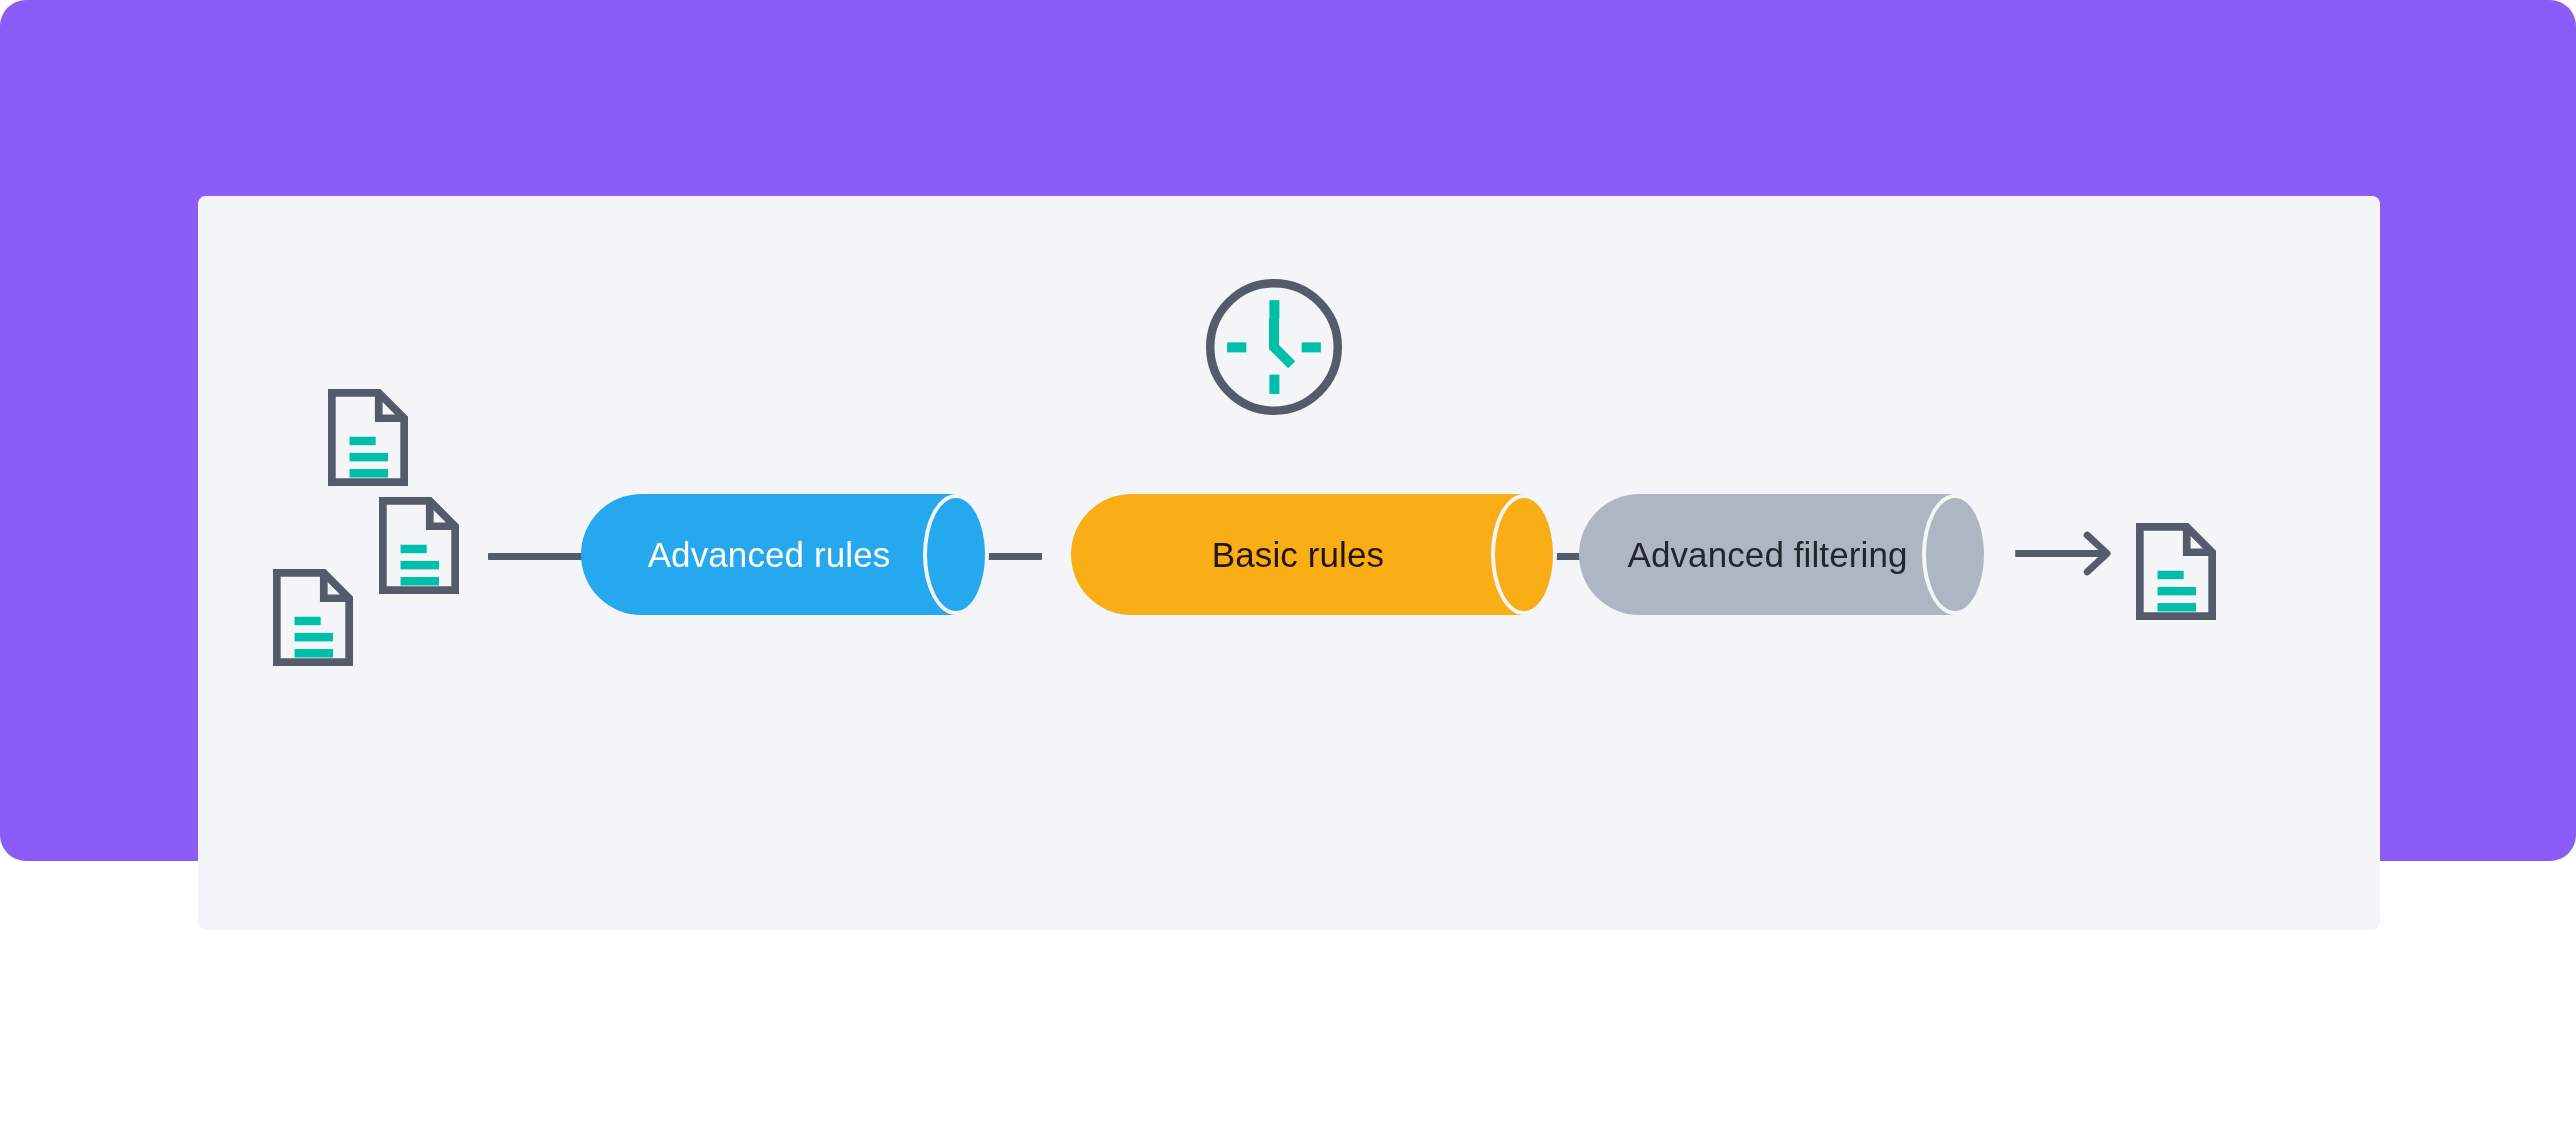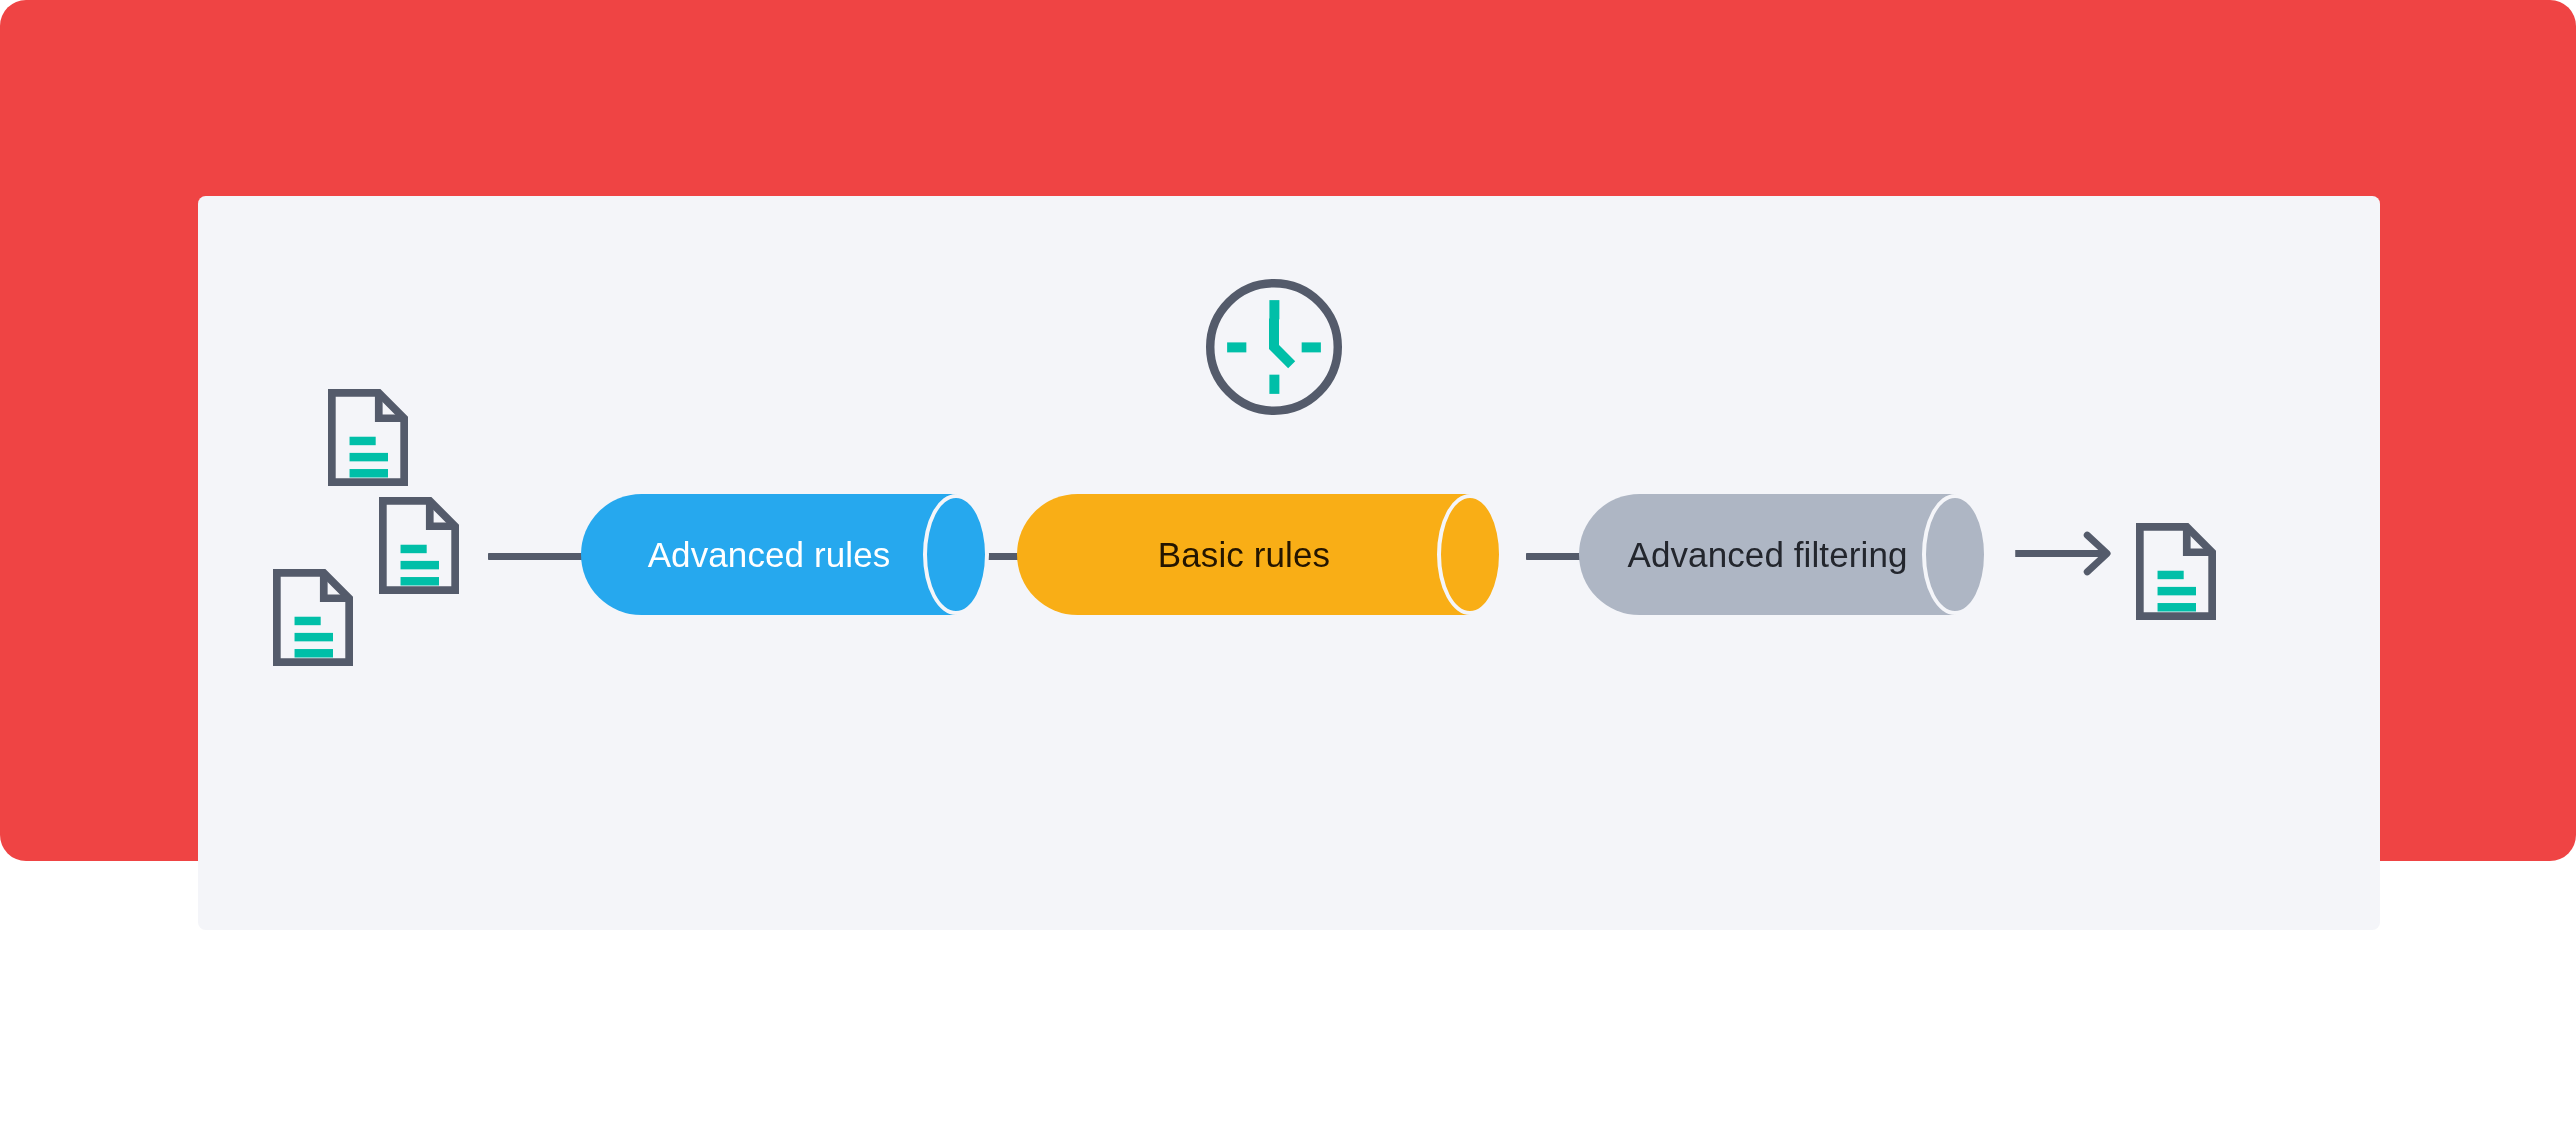--- a/index.html
+++ b/index.html
@@ -18,7 +18,7 @@
     position: relative;
     width: 2576px;
     height: 861px;
-    background: #ef4444;
+    background: #8b5cf6;
     border-radius: 26px;
   }
 

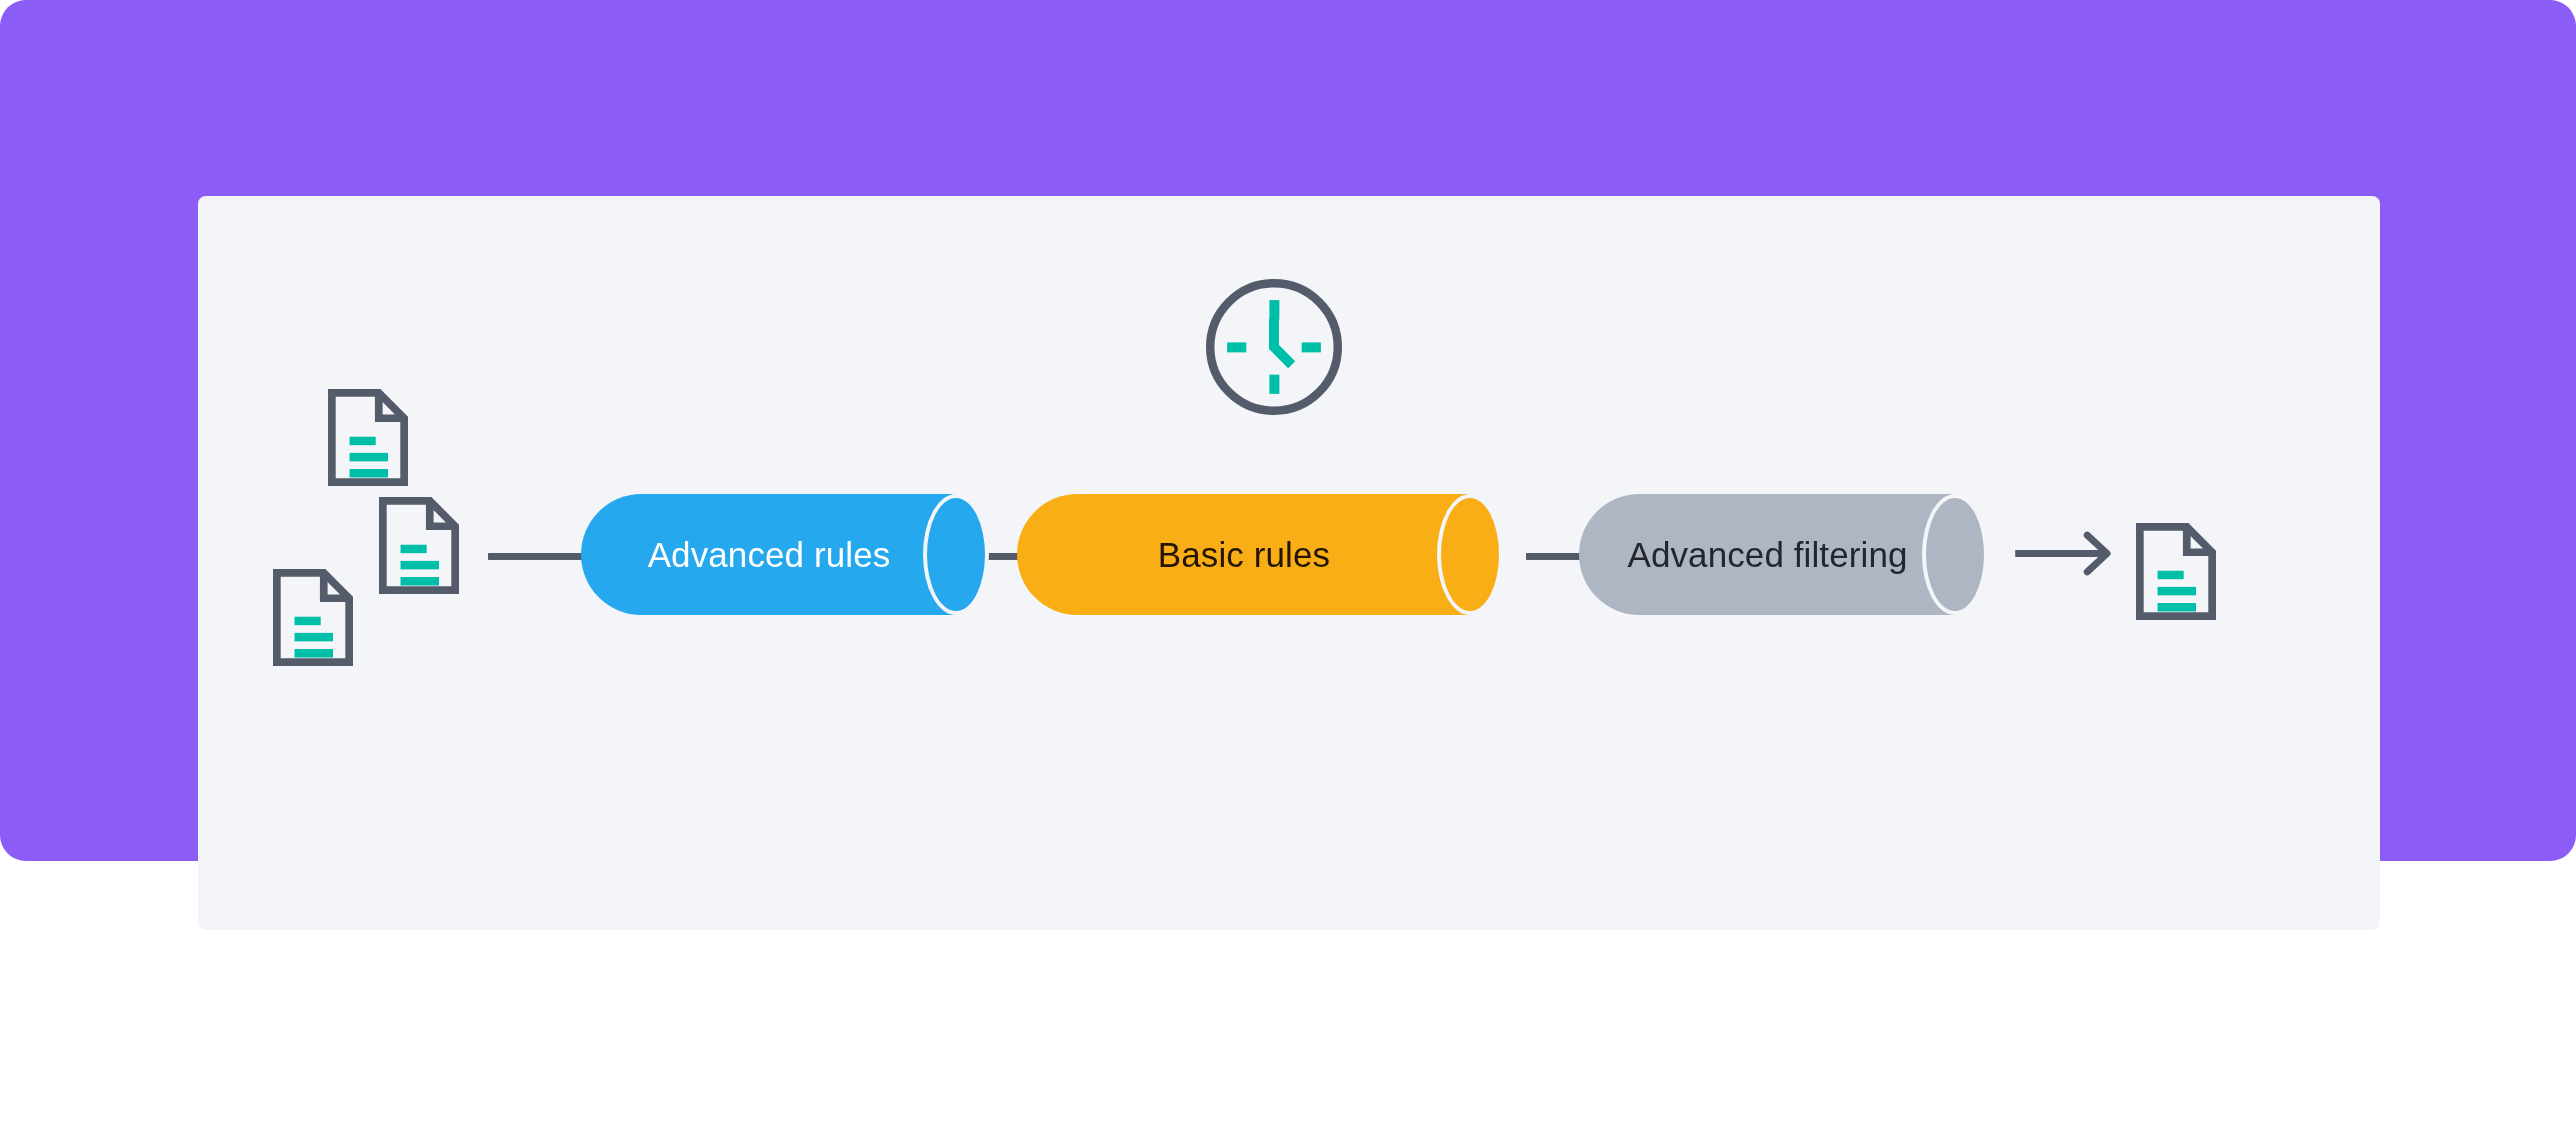--- a/index.html
+++ b/index.html
@@ -112,7 +112,7 @@
   #stage-advanced .cyl-label{ left: 0; width: 376px; color: #ffffff; }
 
   
-  #stage-basic { left: 1017px; top: 494px; width: 486px; }
+  #stage-basic { left: 1071px; top: 494px; width: 486px; }
   #stage-basic .cyl-body { width: 454px; background: #f9ae16; }
   #stage-basic .cyl-cap  { left: 420px; background: #f9ae16; }
   #stage-basic .cyl-label{ left: 0; width: 454px; color: #241500; }

